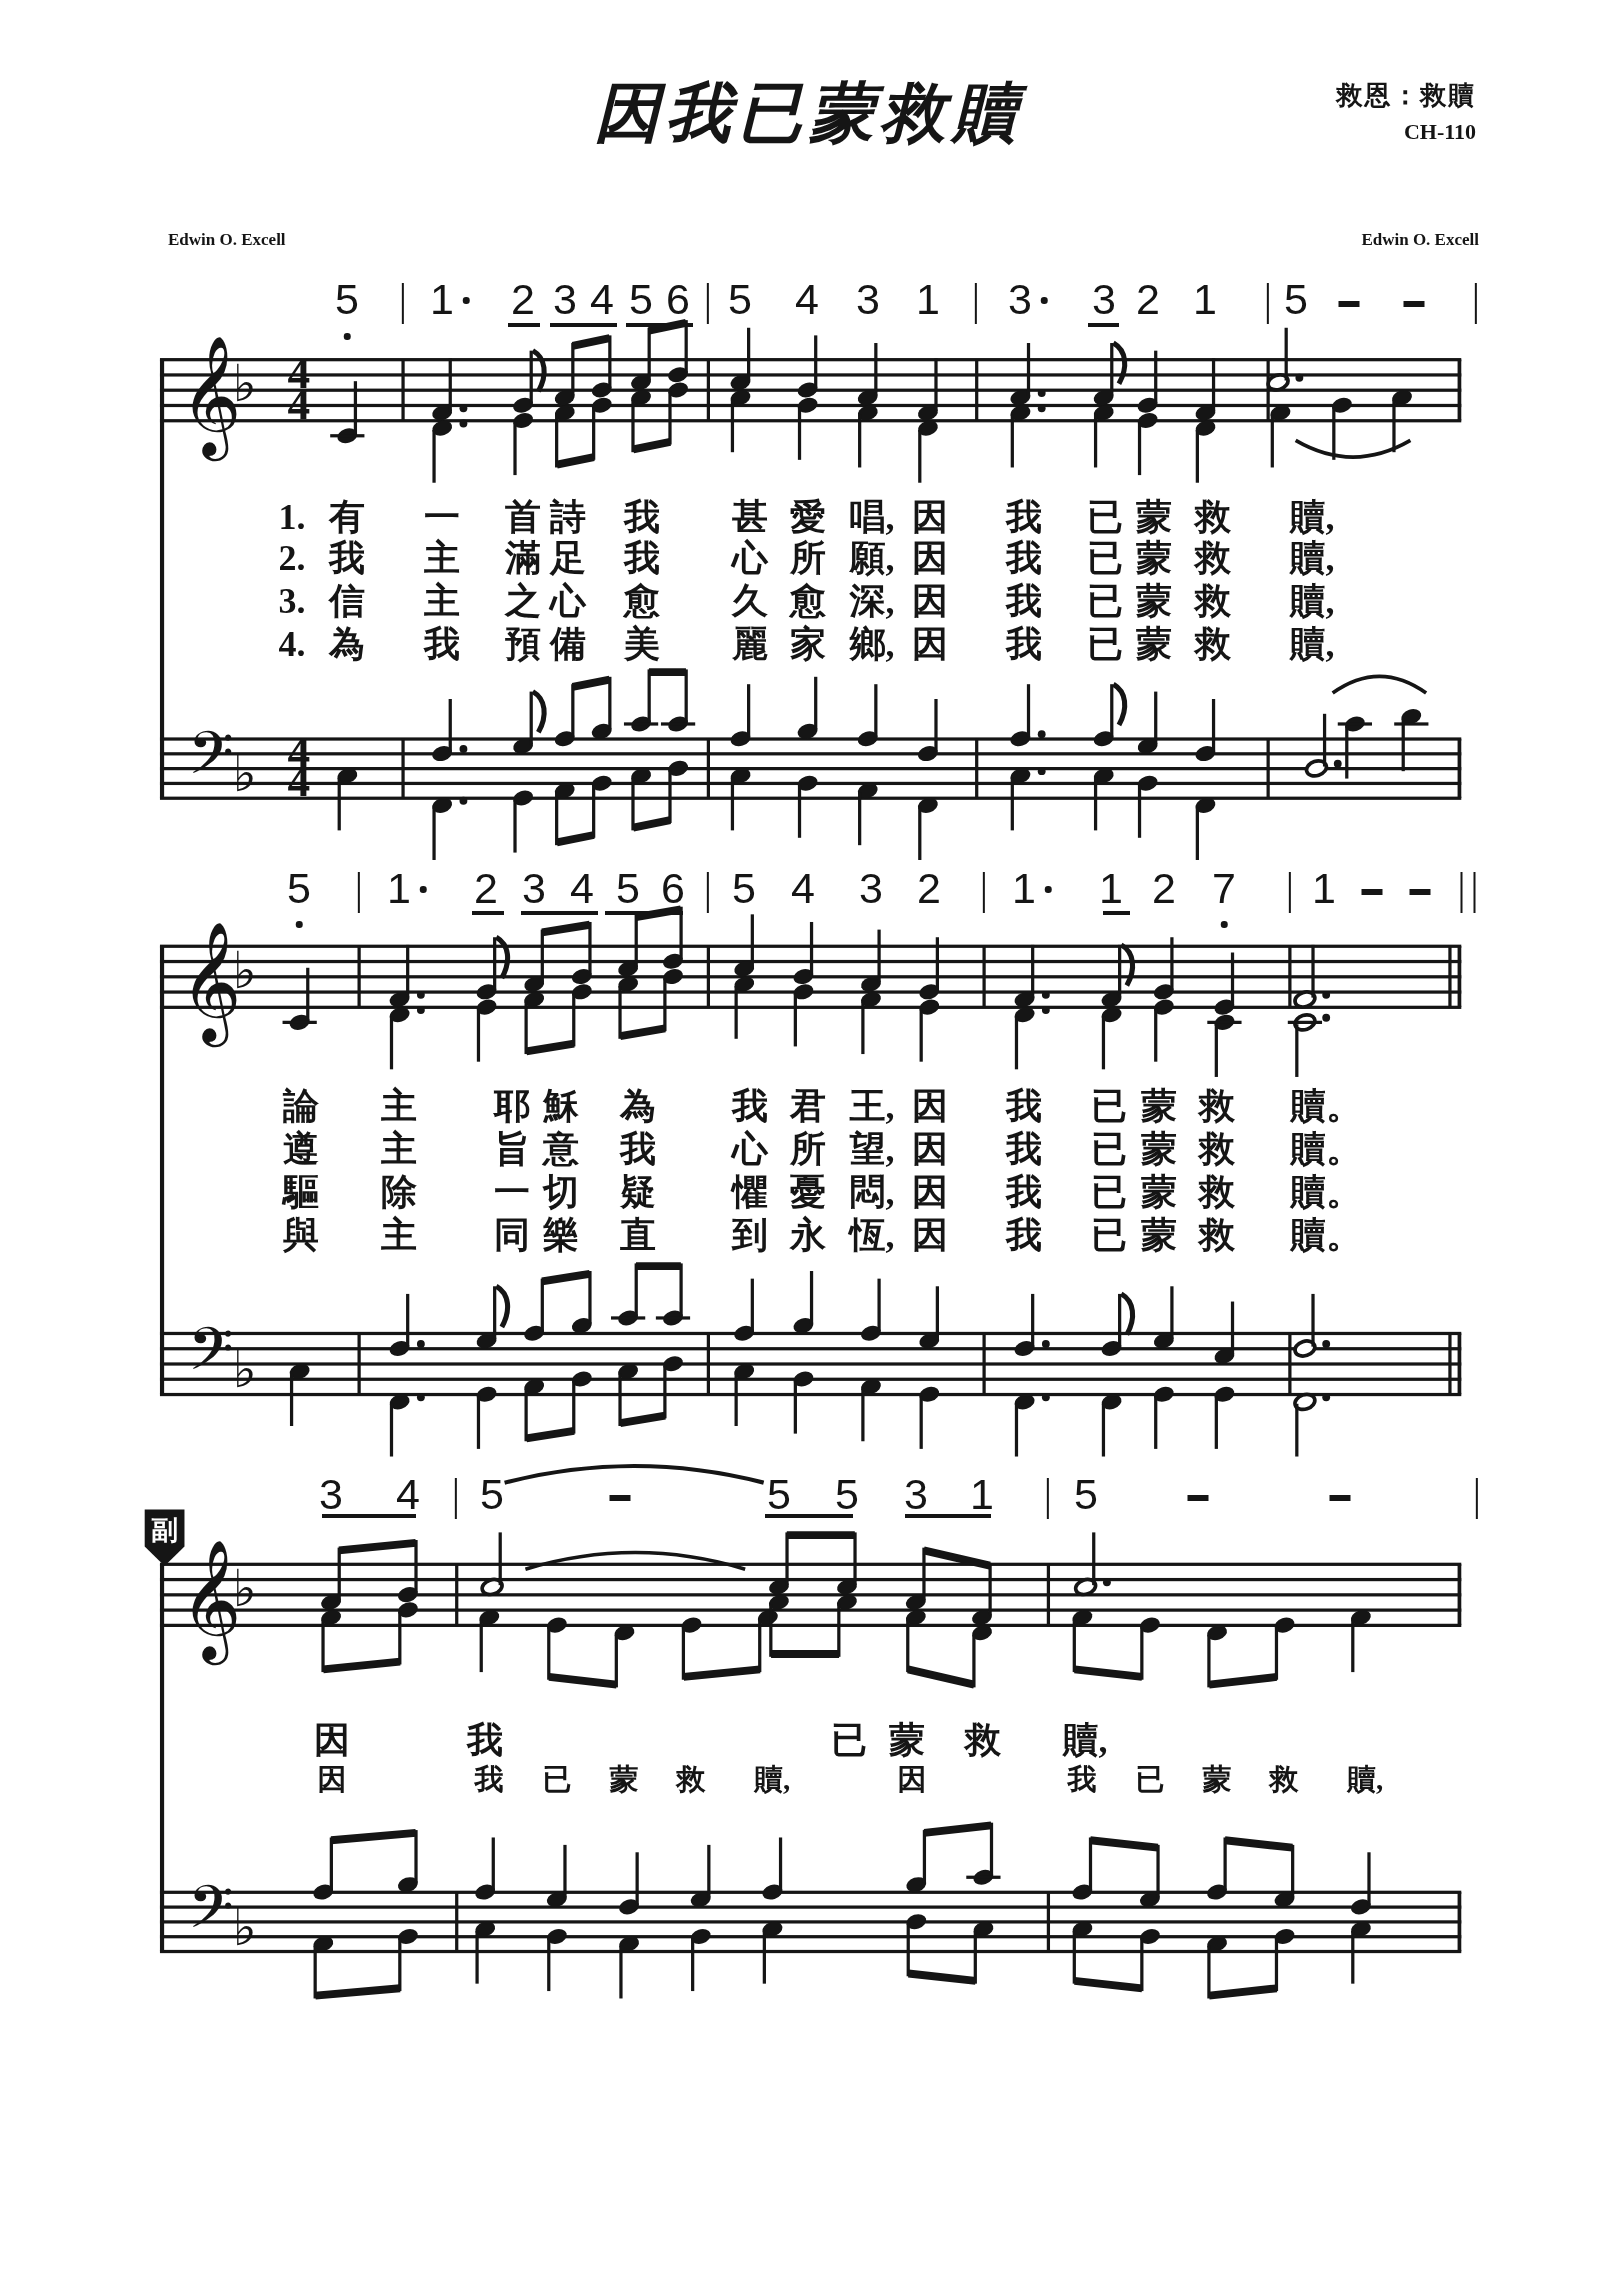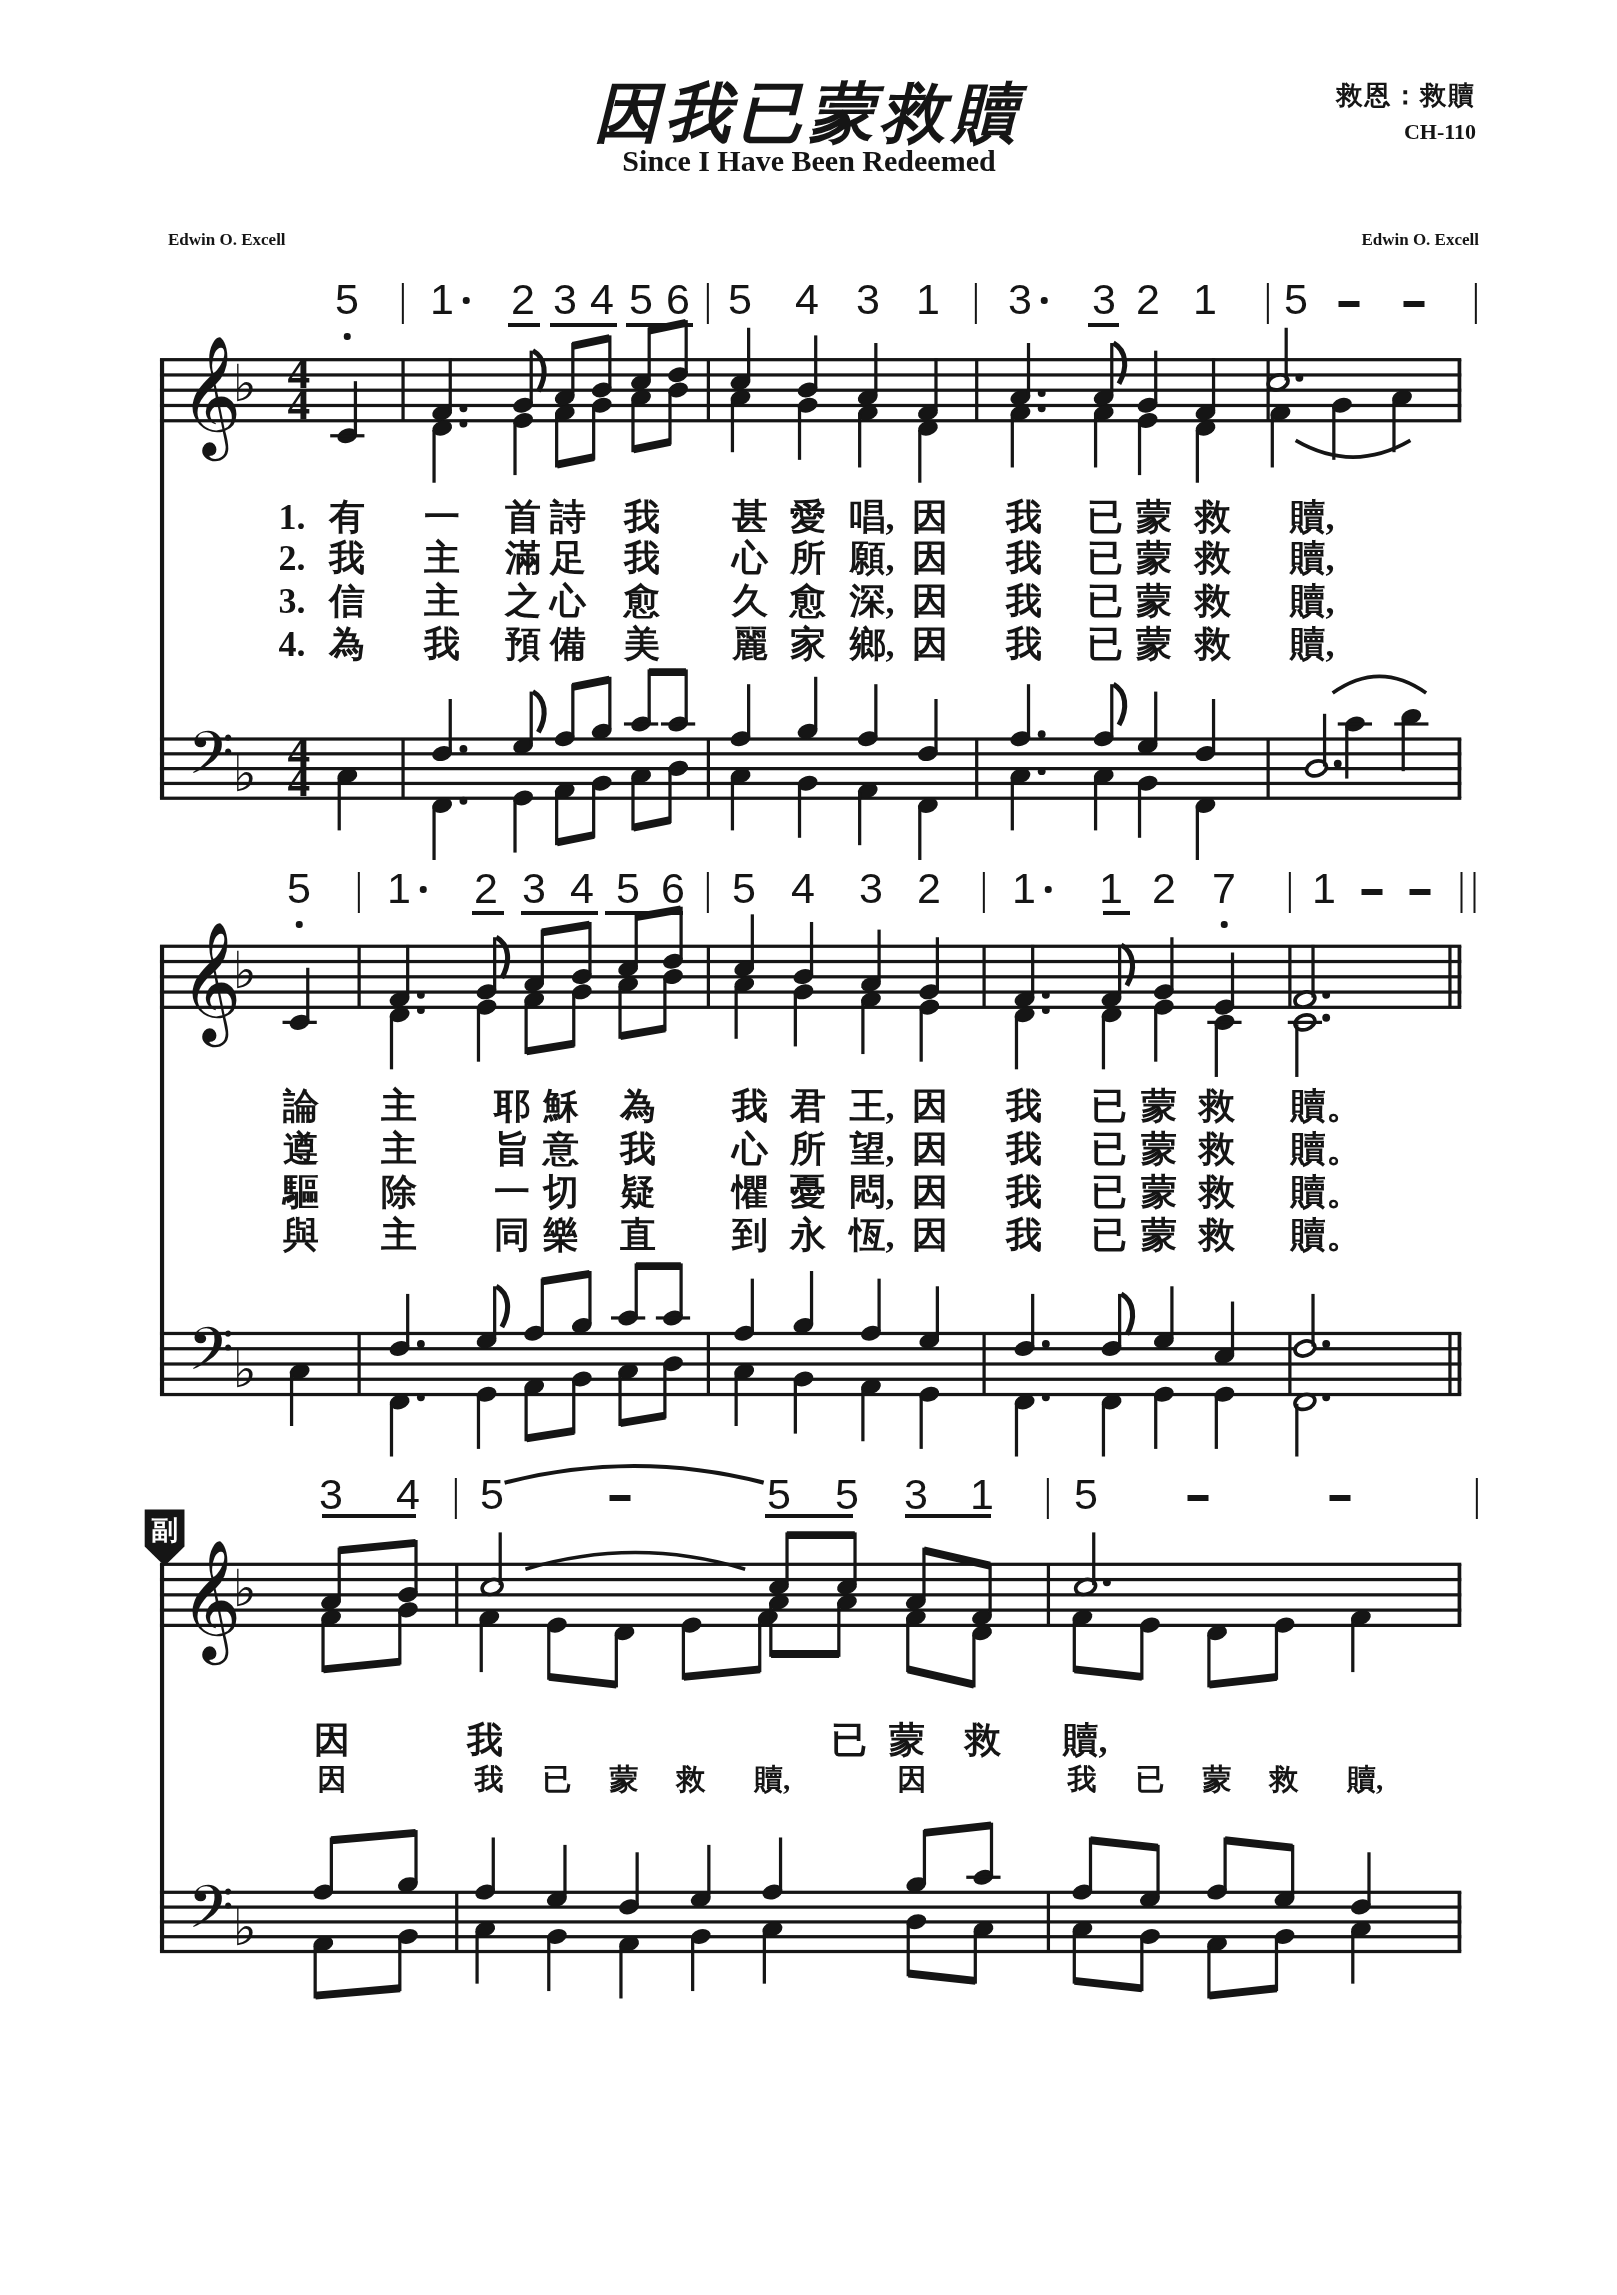--- a/index.html
+++ b/index.html
@@ -767,7 +767,6 @@
     </svg>
 
   <div class="abs title-zh">因我已蒙救贖</div>
-  <div class="abs title-en">Since I Have Been Redeemed</div>
   <div class="abs meta">
     <span class="cat">救恩：救贖</span>
     <span class="cata">CH-110</span>

